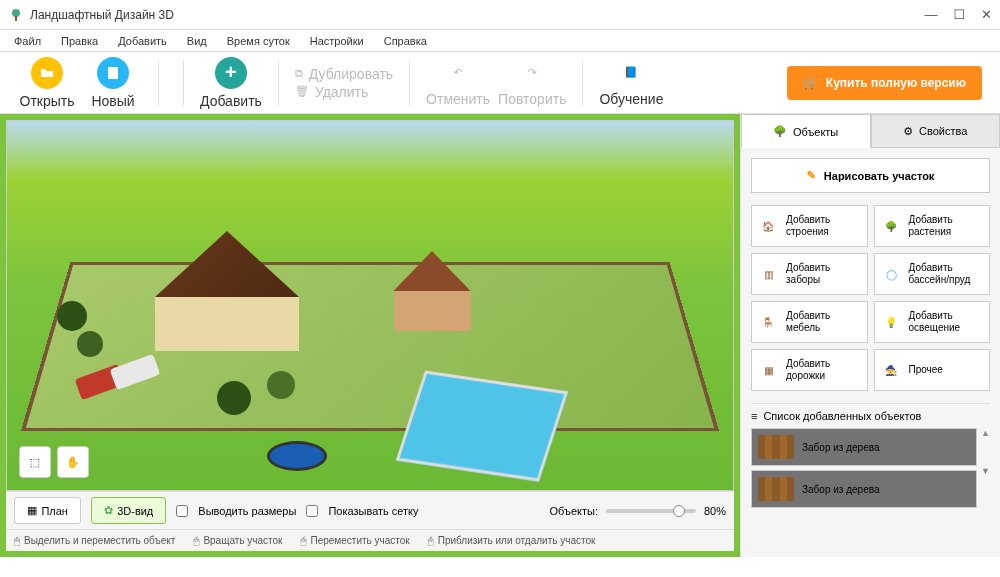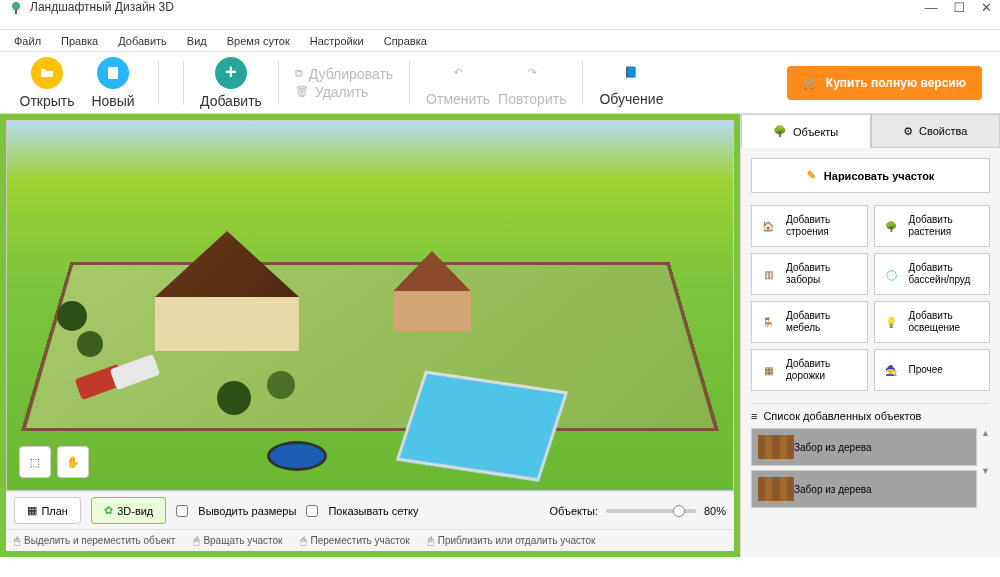--- a/index.html
+++ b/index.html
@@ -6,7 +6,7 @@
 body { width: 1000px; height: 577px; background: #fff; overflow: hidden; font-size: 11px; }
 
 
-.titlebar { height: 30px; background: #fff; border-bottom: 1px solid #ddd; display: flex; align-items: flex-start; padding: 0 8px; }
+.titlebar { height: 30px; background: #fff; border-bottom: 1px solid #ddd; display: flex; align-items: center; padding: 0 8px; }
 .titlebar-icon { width: 16px; height: 16px; margin-right: 6px; }
 .titlebar-text { flex: 1; font-size: 12px; color: #333; }
 .win-controls { display: flex; gap: 16px; color: #555; font-size: 13px; }

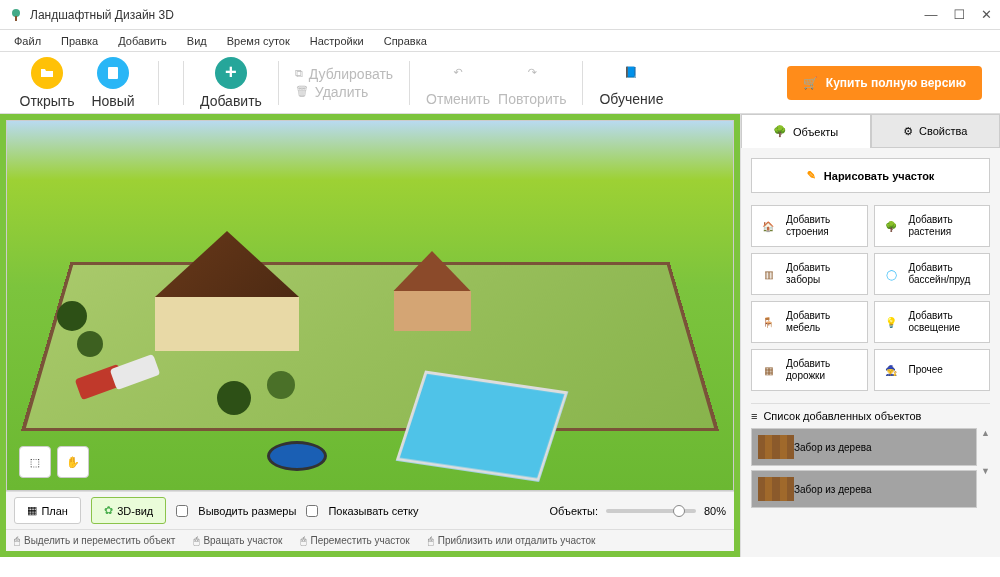--- a/index.html
+++ b/index.html
@@ -70,7 +70,7 @@
 .grid-btn-text { line-height: 1.2; }
 .list-header { display: flex; align-items: center; gap: 6px; font-size: 11px; padding: 6px 0; border-top: 1px solid #ddd; }
 .obj-list { display: flex; flex-direction: column; gap: 4px; }
-.obj-item { background: #a3a3a3; border: 1px solid #ccc; padding: 6px; display: flex; align-items: center; gap: 0; font-size: 10px; cursor: pointer; }
+.obj-item { background: #737373; border: 1px solid #ccc; padding: 6px; display: flex; align-items: center; gap: 8px; font-size: 10px; cursor: pointer; }
 .obj-thumb { width: 36px; height: 24px; background: linear-gradient(90deg, #8b5a2b 0%, #8b5a2b 20%, #a0692b 20%, #a0692b 40%, #8b5a2b 40%, #8b5a2b 60%, #a0692b 60%, #a0692b 80%, #8b5a2b 80%); }
 .scroll-indicator { display: flex; flex-direction: column; align-items: center; gap: 28px; margin-left: 4px; color: #888; font-size: 9px; }
 .list-row { display: flex; }

